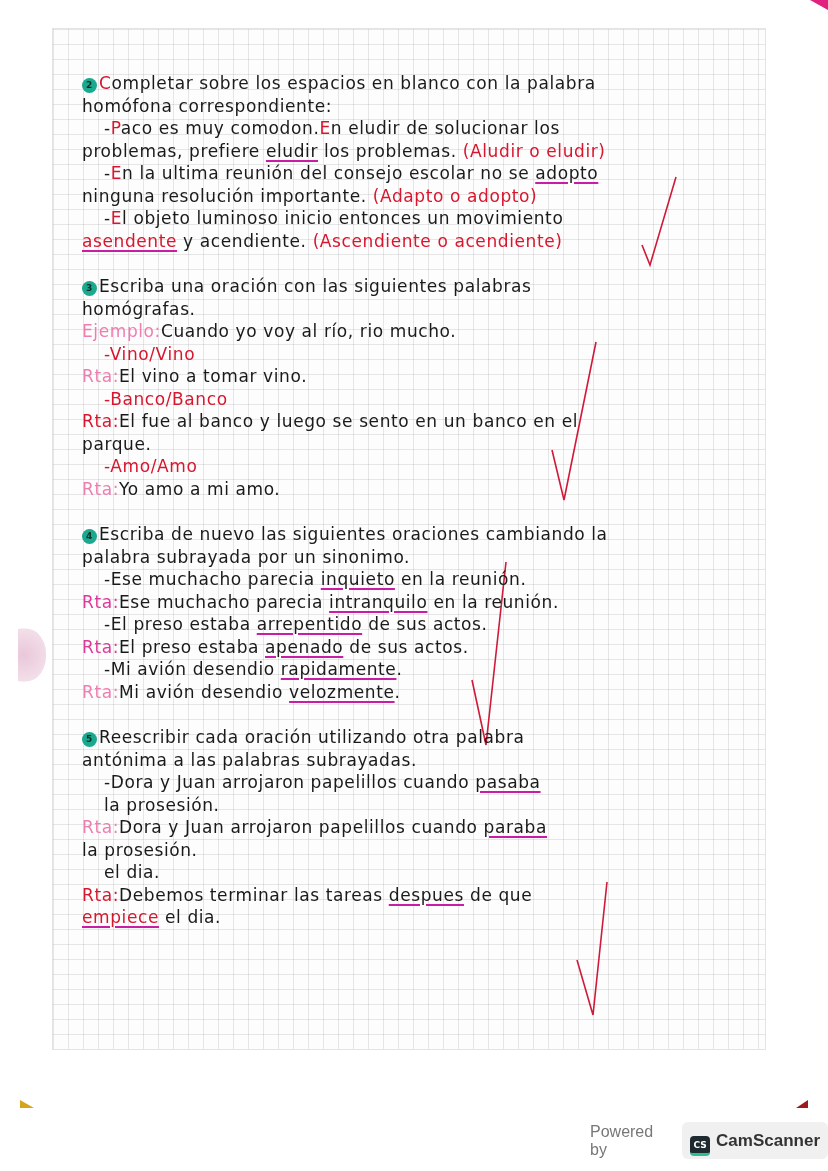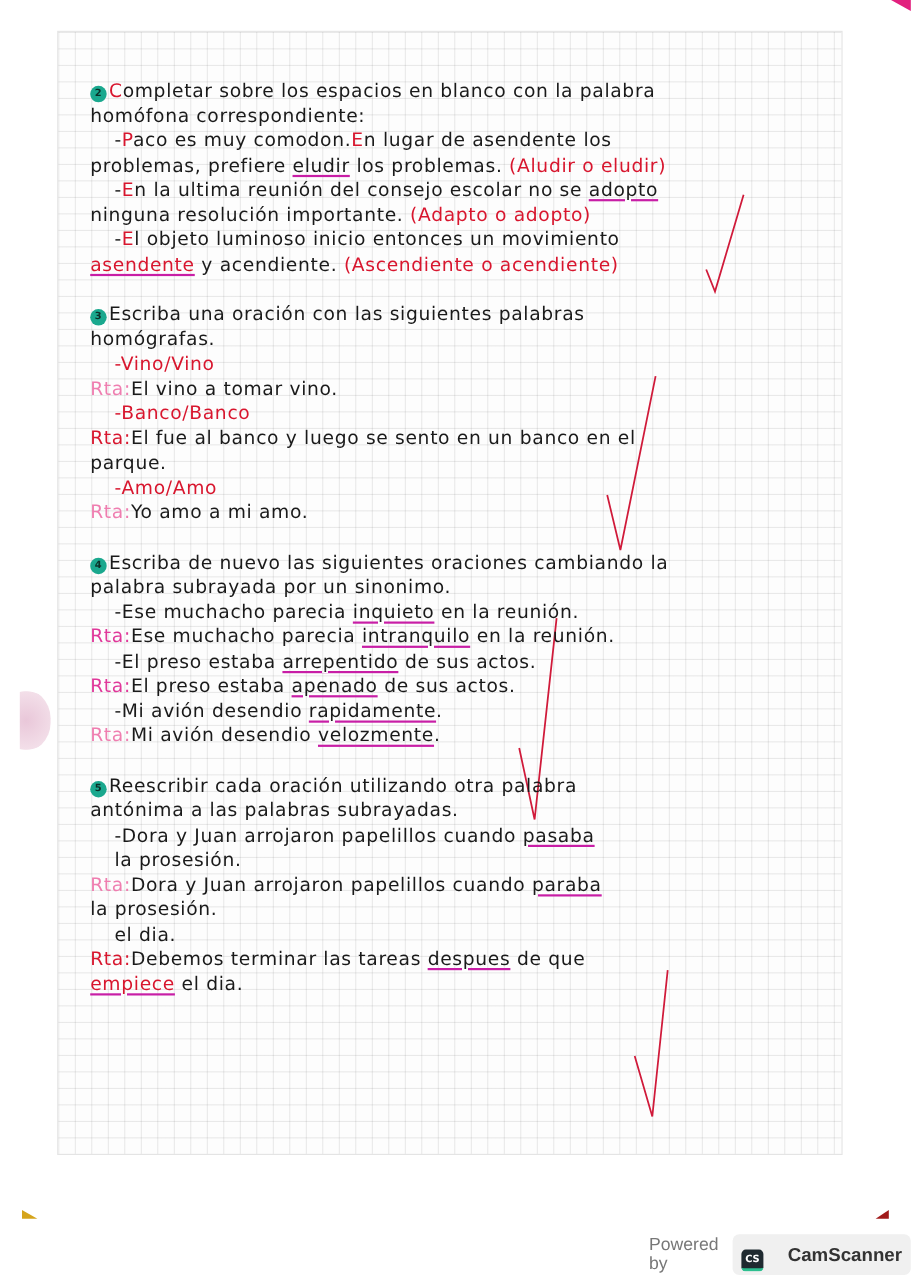--- a/index.html
+++ b/index.html
@@ -87,7 +87,7 @@
     <div class="line">homófona correspondiente:</div>
 
     <div class="line indent-sm">
-      <span>-</span><span class="red">P</span><span>aco es muy comodon.</span><span class="red">E</span><span>n lugar de asendente los</span>
+      <span>-</span><span class="red">P</span><span>aco es muy comodon.</span><span class="red">E</span><span>n eludir de solucionar los</span>
     </div>
     <div class="line">
       <span>problemas, prefiere </span><span class="ul">eludir</span><span> los problemas.</span> <span class="red">(Aludir o eludir)</span>

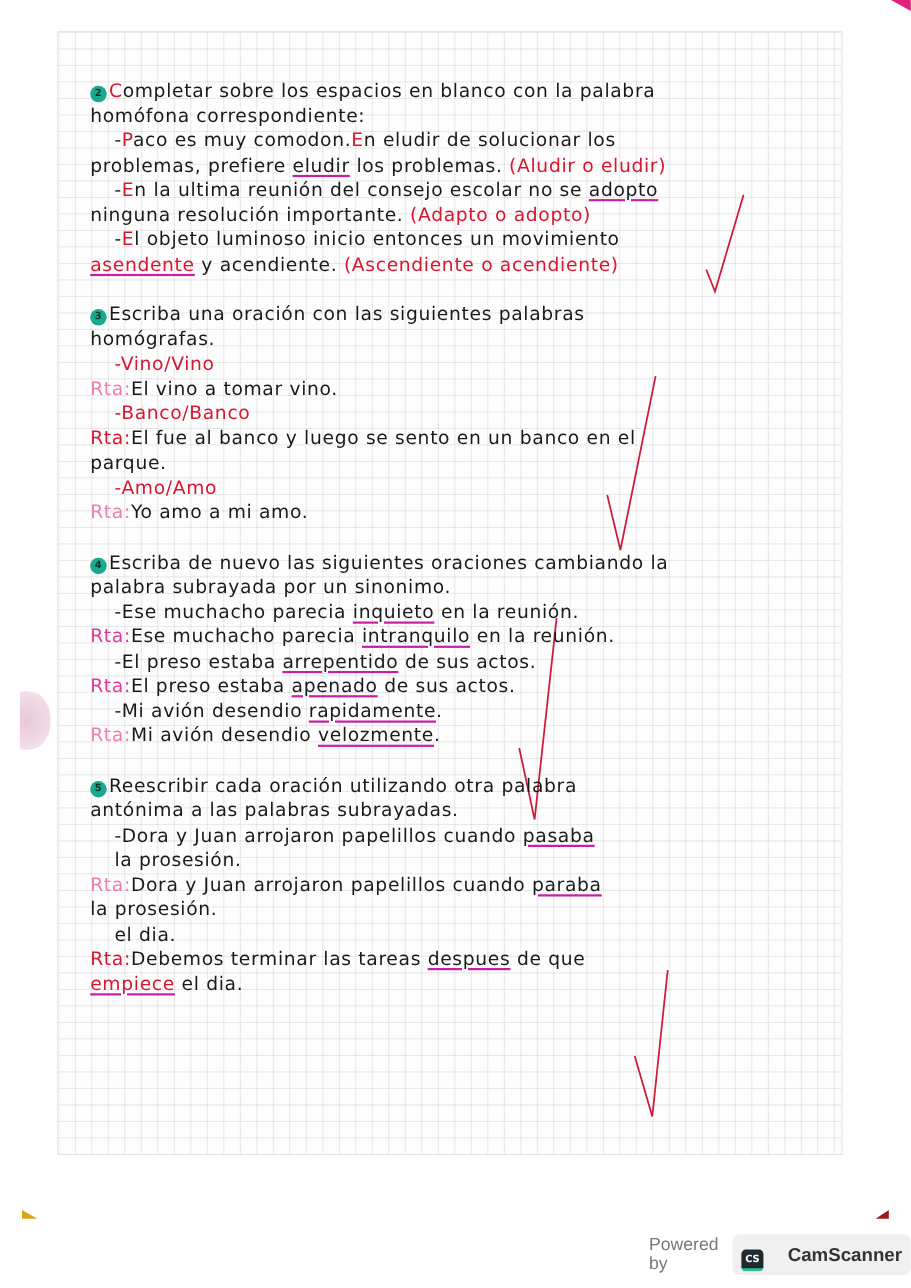--- a/index.html
+++ b/index.html
@@ -111,6 +111,9 @@
   <div class="section">
     <div class="line"><span class="badge">3</span><span>Escriba una oración con las siguientes palabras</span></div>
     <div class="line">homógrafas.</div>
+    <div class="line">
+      <span class="pinklabel">Ejemplo:</span><span>Cuando yo voy al río, rio mucho.</span>
+    </div>
 
     <div class="line indent-sm red">-Vino/Vino</div>
     <div class="line"><span class="pinklabel">Rta:</span><span>El vino a tomar vino.</span></div>

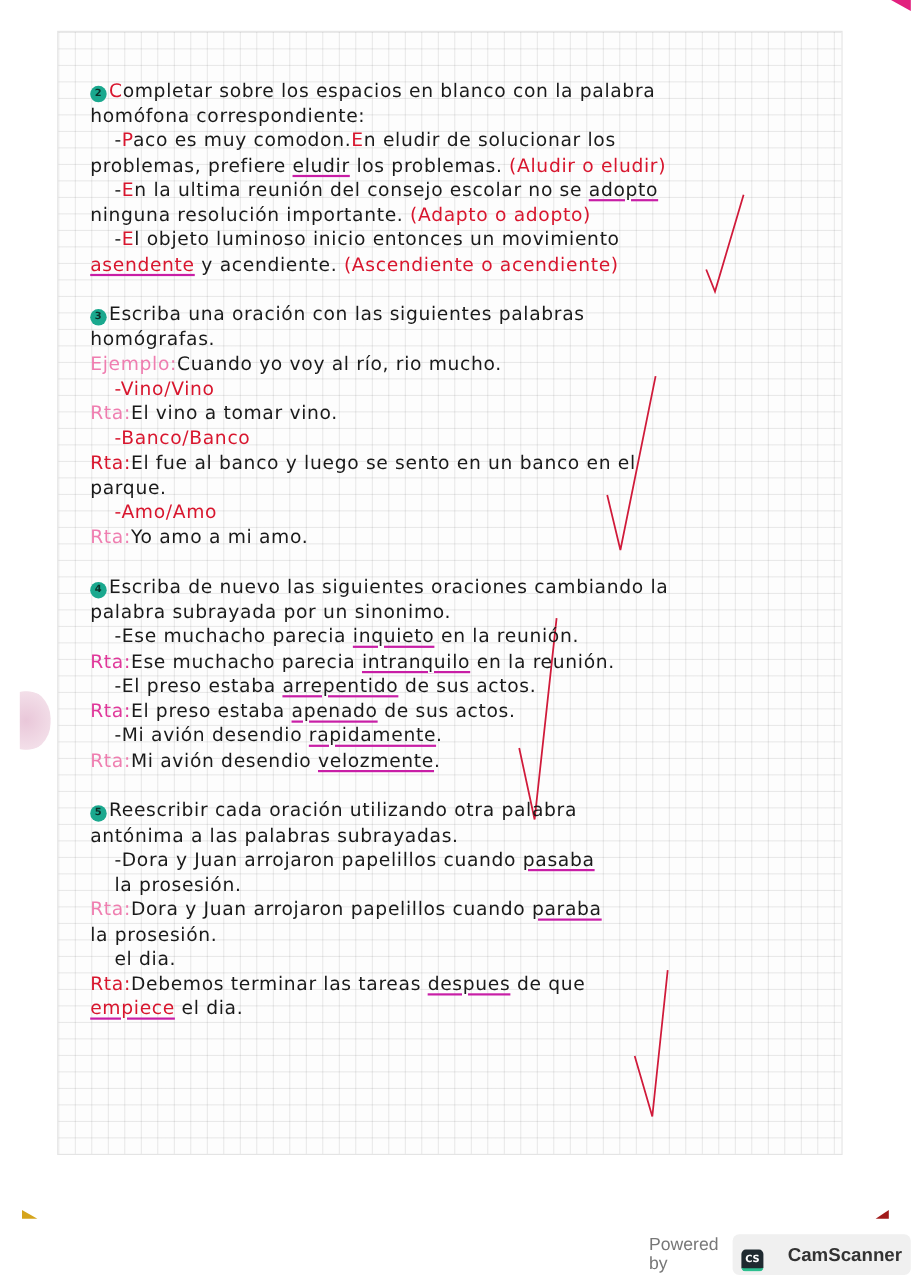--- a/index.html
+++ b/index.html
@@ -50,7 +50,7 @@
       font-size: 9px; font-weight: bold; display: flex; align-items: center; justify-content: center;
       border-bottom: 3px solid #2dbf8f; box-sizing: border-box; margin-top: 11px;
     }
-    .cs-name { color: #333; font-size: 17px; font-family: "Liberation Sans", sans-serif; font-weight: bold; margin-left: 16px; }
+    .cs-name { color: #333; font-size: 17px; font-family: "Liberation Sans", sans-serif; font-weight: bold; }
     .corner-tr { position: absolute; right: 0; top: 0; width: 0; height: 0;
       border-left: 18px solid transparent; border-top: 10px solid #e2207e; }
     .corner-bl { position: absolute; left: 20px; top: 1100px; width: 0; height: 0;

